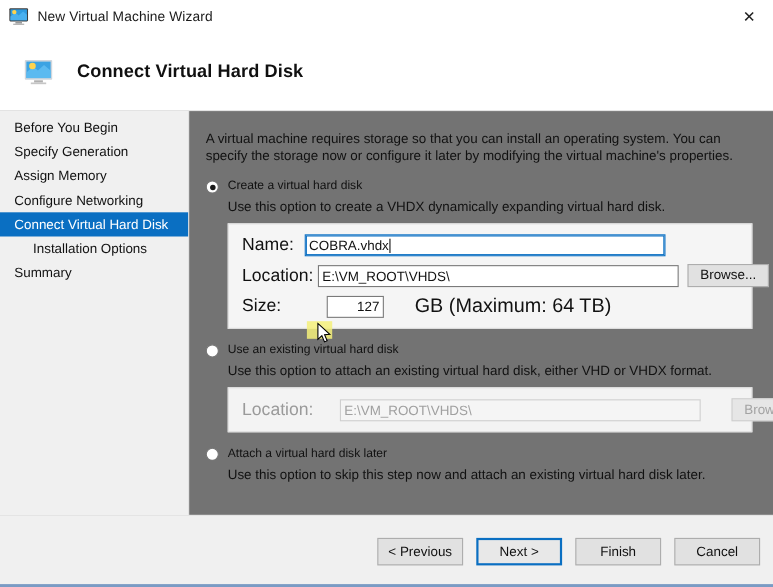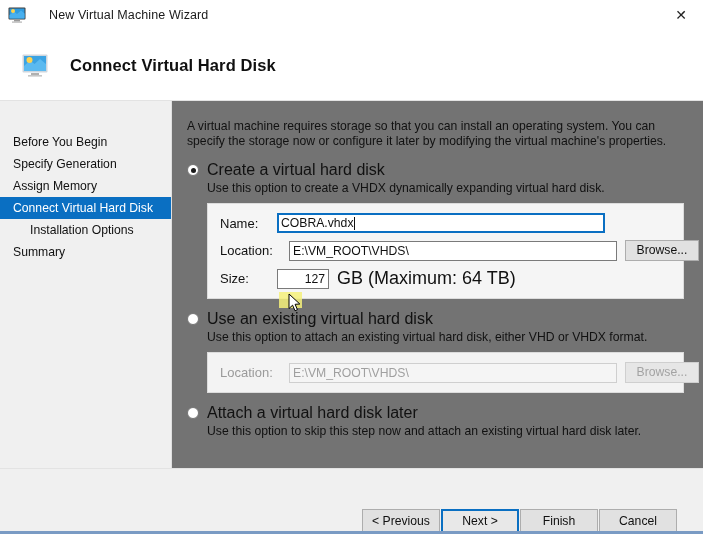--- a/index.html
+++ b/index.html
@@ -26,7 +26,6 @@
     align-items: center;
     position: relative;
     border-bottom: 1px solid #ffffff;
-    gap: 15px;
   }
   .titlebar-icon {
     margin-left: 8px;

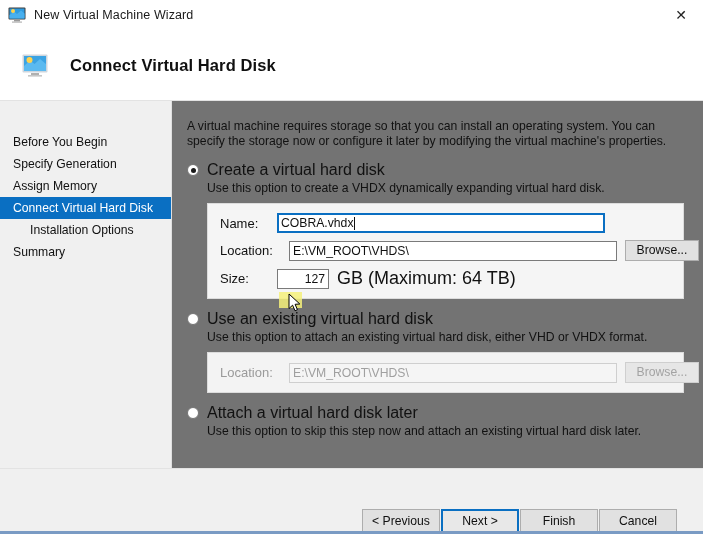--- a/index.html
+++ b/index.html
@@ -90,7 +90,7 @@
     width: 172px;
     flex: 0 0 172px;
     background: #f0f0f0;
-    padding-top: 30px;
+    padding-top: 4px;
     box-sizing: border-box;
     border-right: 1px solid #e0e0e0;
   }

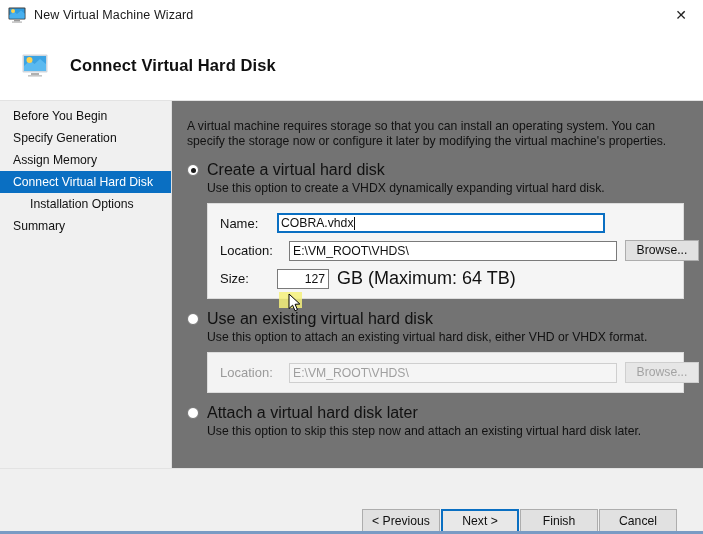--- a/index.html
+++ b/index.html
@@ -157,7 +157,7 @@
     background: #1a1a1a;
   }
   .radio-label {
-    font-size: 16px;
+    font-size: 11px;
     color: #111;
     line-height: 15px;
   }

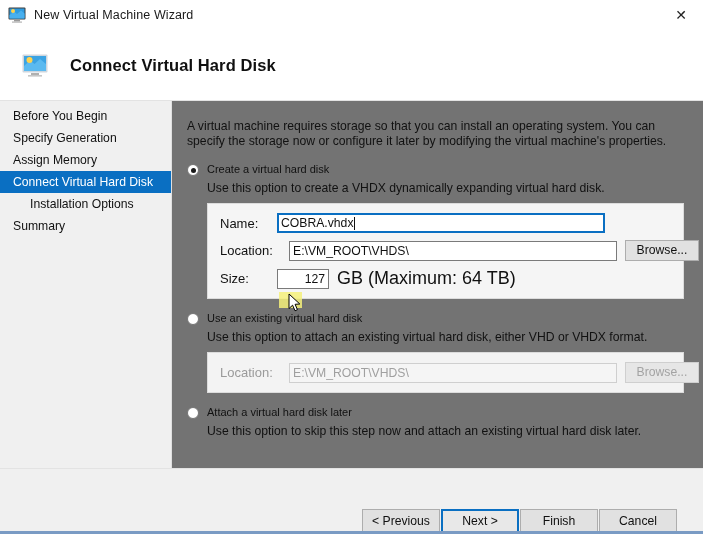--- a/index.html
+++ b/index.html
@@ -347,6 +347,7 @@
     <div class="nav-item">Before You Begin</div>
     <div class="nav-item">Specify Generation</div>
     <div class="nav-item">Assign Memory</div>
+    <div class="nav-item">Configure Networking</div>
     <div class="nav-item selected">Connect Virtual Hard Disk</div>
     <div class="nav-item sub">Installation Options</div>
     <div class="nav-item">Summary</div>

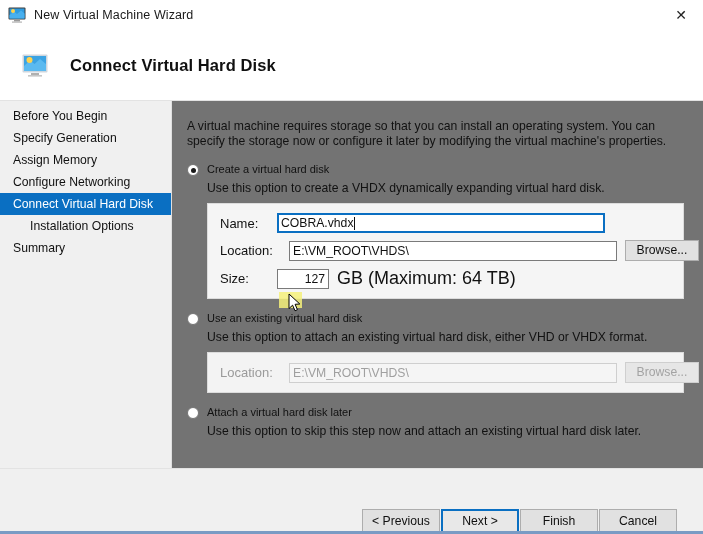--- a/index.html
+++ b/index.html
@@ -189,7 +189,7 @@
   .field-label {
     width: 57px;
     flex: 0 0 57px;
-    font-size: 13px;
+    font-size: 16px;
     color: #111;
   }
   .field-label.dim { color: #9a9a9a; }

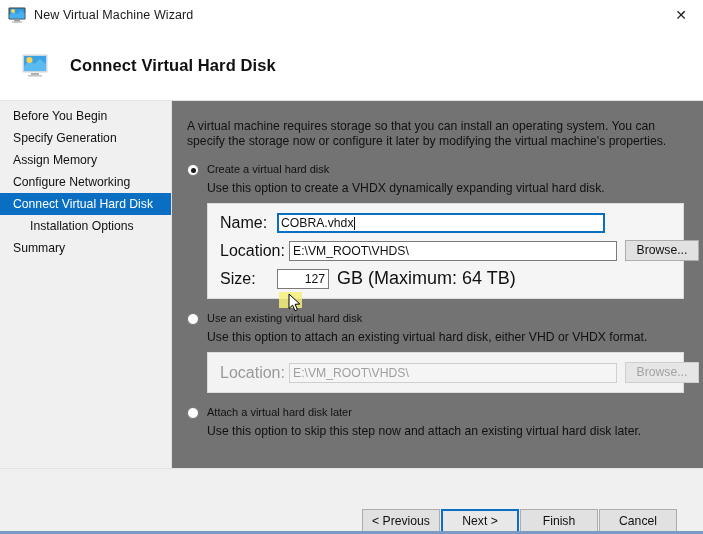--- a/index.html
+++ b/index.html
@@ -184,7 +184,7 @@
     align-items: center;
     margin-bottom: 7px;
   }
-  .field-row:last-child { margin-bottom: 0; }
+  .field-row:last-child { margin-bottom: 0; gap: 20px; }
 
   .field-label {
     width: 57px;

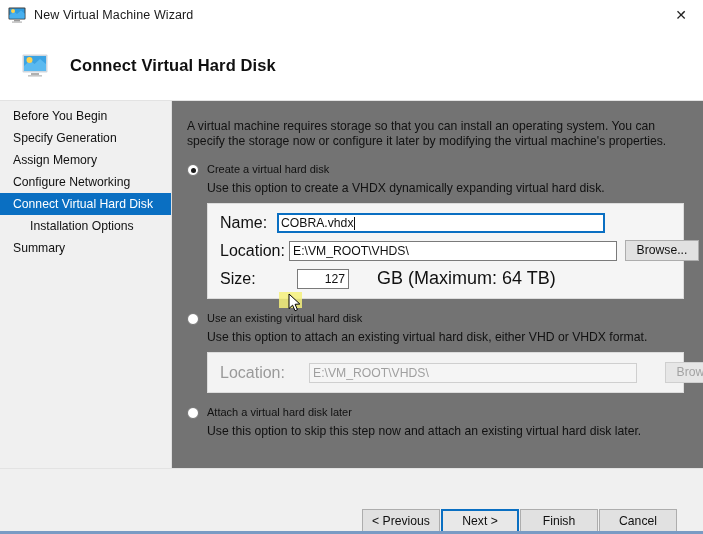--- a/index.html
+++ b/index.html
@@ -265,10 +265,10 @@
     border-top: 1px solid #e3e3e3;
     box-sizing: border-box;
     display: flex;
-    align-items: flex-end;
+    align-items: center;
     justify-content: flex-end;
-    padding-right: 26px;
-    gap: 1px;
+    padding-right: 12px;
+    gap: 12px;
   }
   .footer .btn {
     width: 78px;

